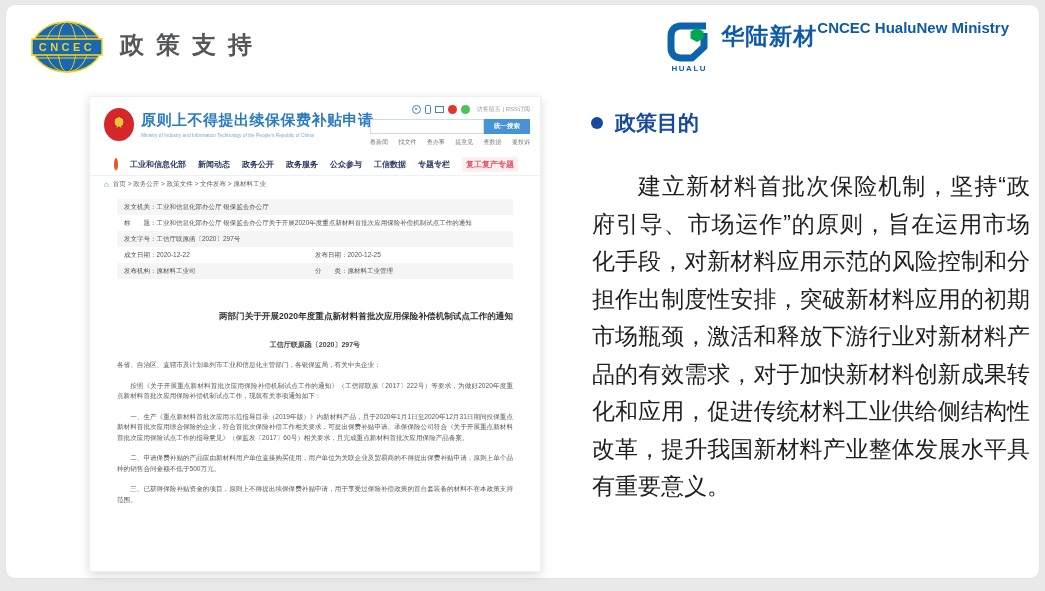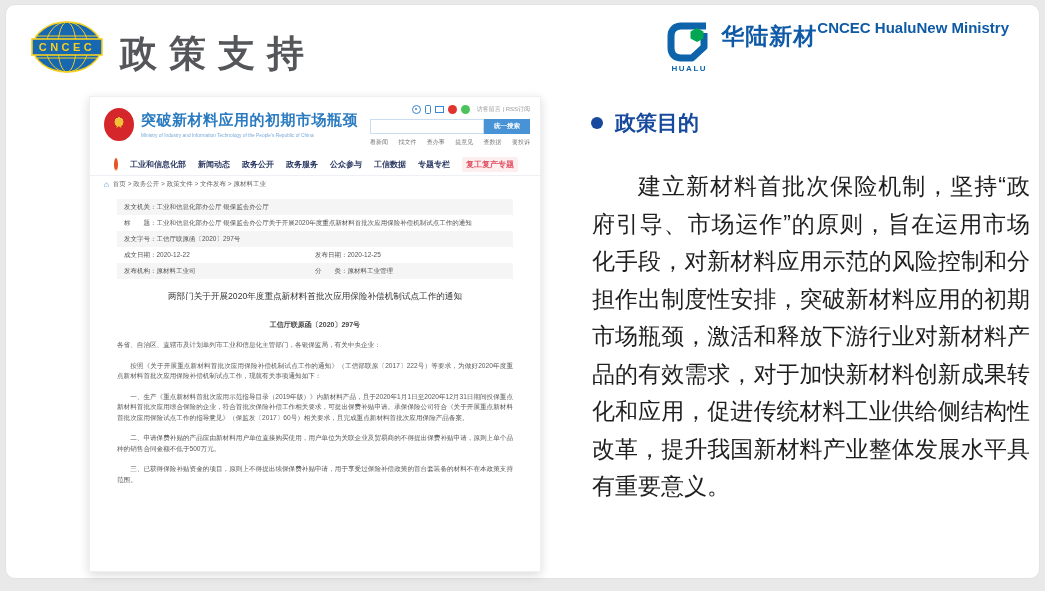--- a/index.html
+++ b/index.html
@@ -11,7 +11,7 @@
 
   
   .cncec-logo { position:absolute; left:24px; top:14px; width:74px; height:56px; }
-  .slide-title { position:absolute; left:114px; top:24px; font-size:37px; font-weight:bold;
+  .slide-title { position:absolute; left:114px; top:24px; font-size:24px; font-weight:bold;
                  color:#55565a; letter-spacing:12px; font-family:"DejaVu Serif", serif; }
 
   .hualu { position:absolute; right:30px; top:16px; display:flex; gap:7px; align-items:flex-start; }

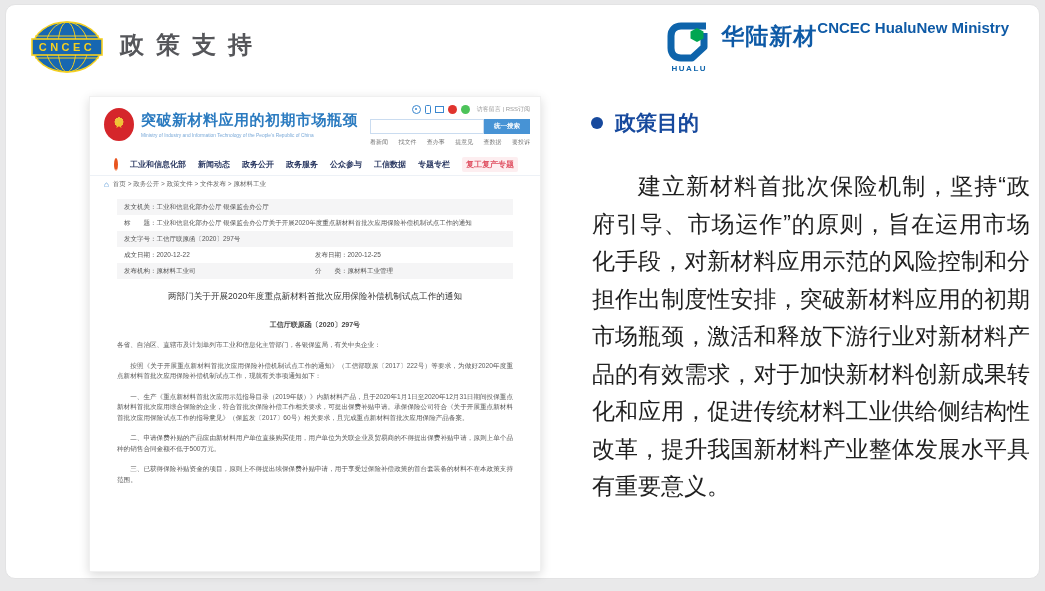--- a/index.html
+++ b/index.html
@@ -117,7 +117,7 @@
     <div class="card-header">
       <div class="emblem"></div>
       <div class="ministry">
-        <div class="ministry-cn">突破新材料应用的初期市场瓶颈</div>
+        <div class="ministry-cn">原则上不得提出续保保费补贴申请</div>
         <div class="ministry-en">Ministry of Industry and Information Technology of the People's Republic of China</div>
       </div>
       <div class="hdr-right">

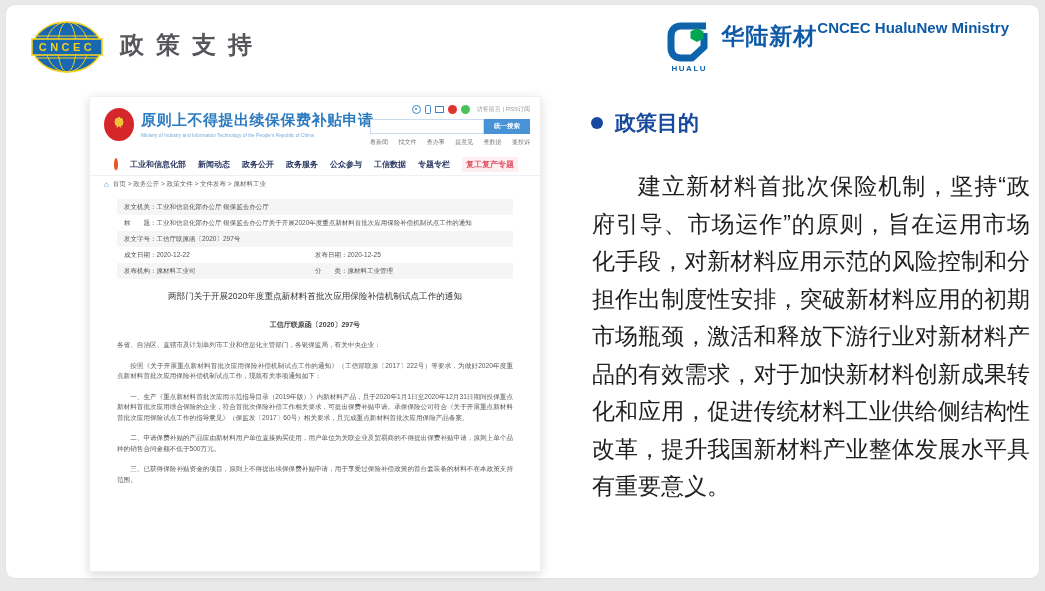--- a/index.html
+++ b/index.html
@@ -66,7 +66,7 @@
   .meta-label { white-space:nowrap; }
   .meta-value { }
 
-  .doc-title { text-align:center; font-size:8.6px; font-weight:normal; color:#333; margin-top:12px; }
+  .doc-title { text-align:right; font-size:8.6px; font-weight:bold; color:#333; margin-top:32px; }
   .doc-number { text-align:center; font-size:7px; font-weight:bold; color:#444; margin-top:17px; }
   .doc-p { font-size:6.6px; color:#595959; line-height:10.5px; margin-top:10px; text-align:justify; }
   .doc-p.indent { text-indent:2em; }

